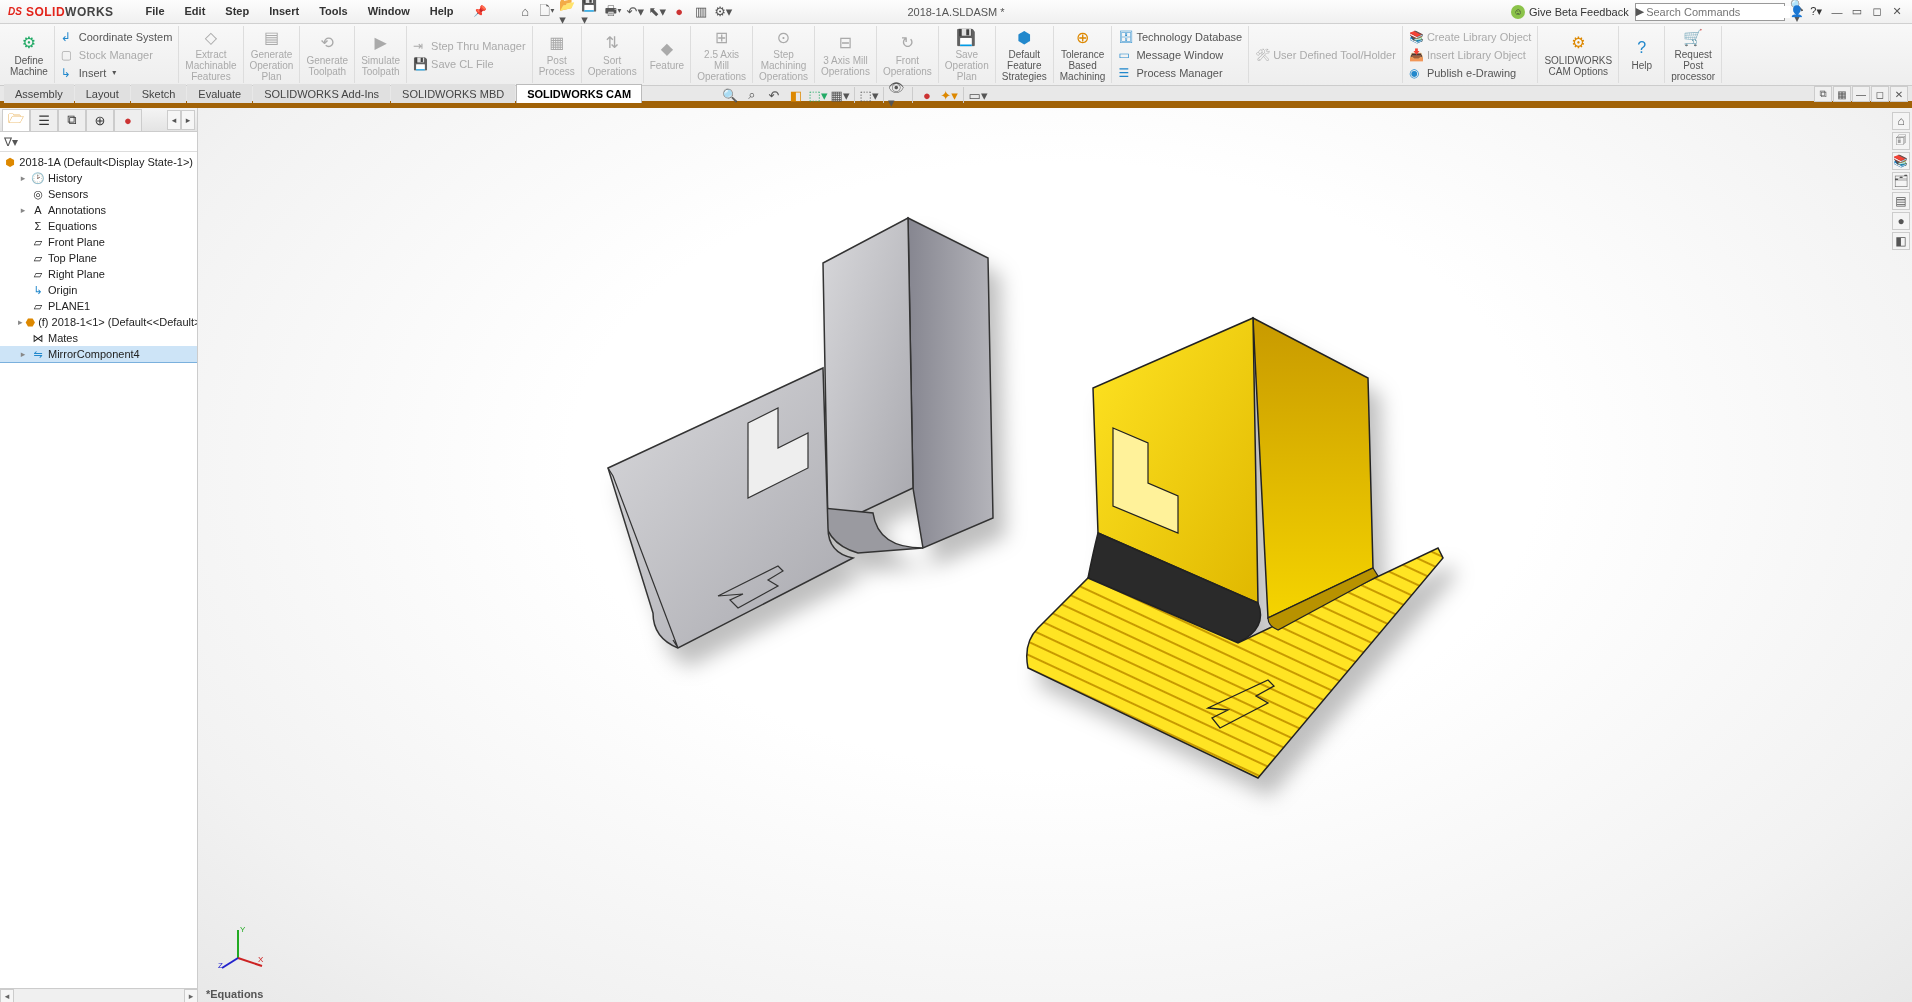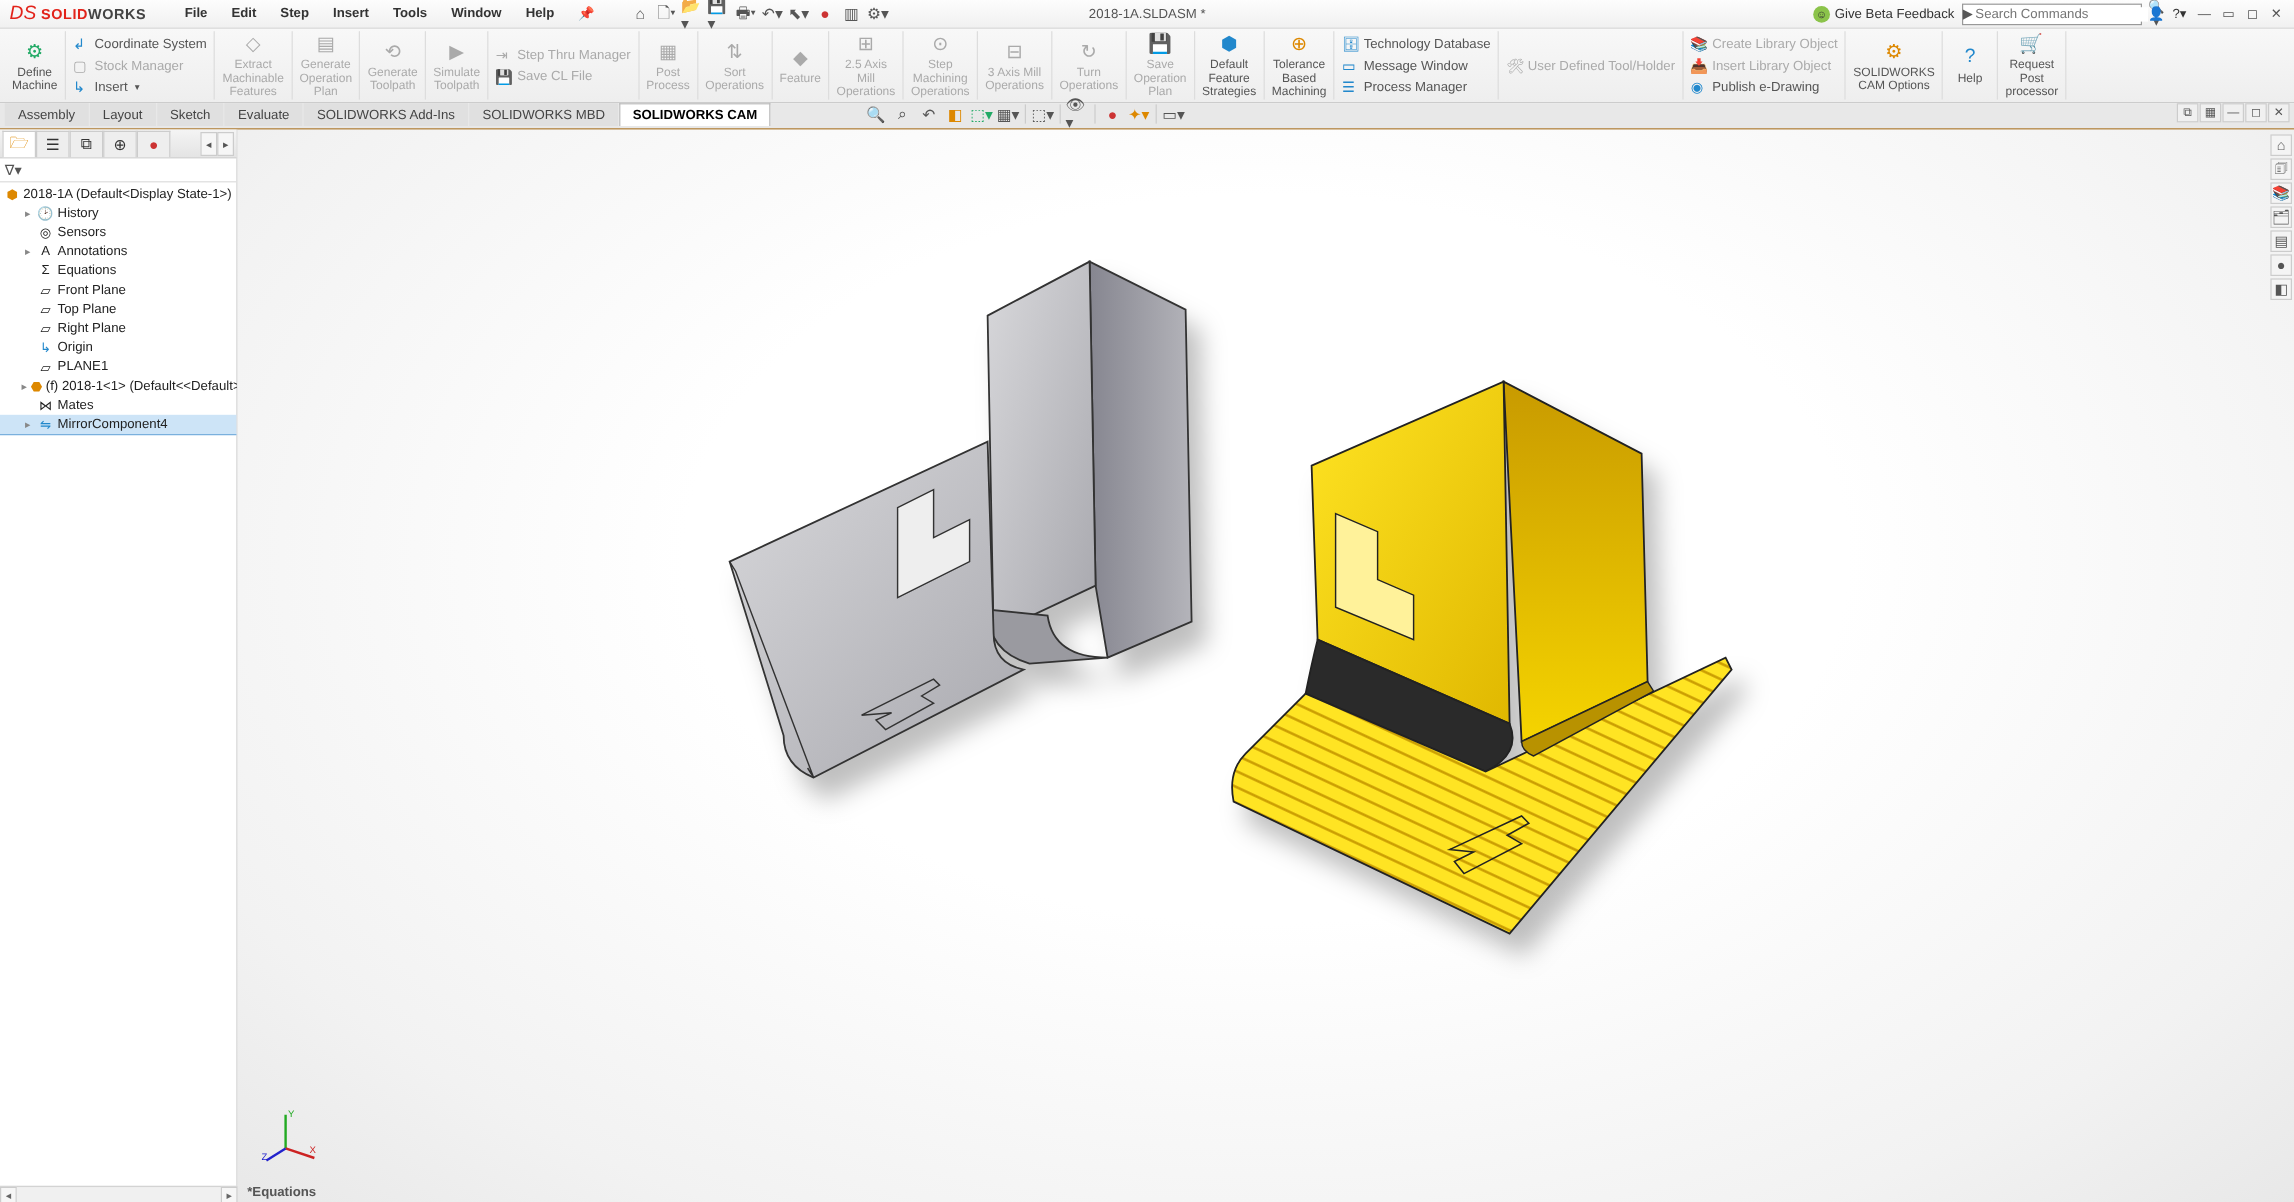--- a/index.html
+++ b/index.html
@@ -8,7 +8,7 @@
 
 .titlebar { height: 24px; background: linear-gradient(#fdfdfd,#f0f0f0); display: flex; align-items: center; border-bottom: 1px solid #d0d0d0; }
 .logo { display: flex; align-items: center; padding: 0 8px; gap:4px;}
-.logo-icon { color: #e2231a; font-weight: normal; font-style: italic; font-size: 16px; }
+.logo-icon { color: #e2231a; font-weight: bold; font-style: italic; font-size: 10px; }
 .logo-text { font-weight: bold; font-size: 12px; letter-spacing: 0.5px;}
 .logo-text .red { color: #e2231a; }
 .logo-text .dark { color: #444; margin-top: 27px; }

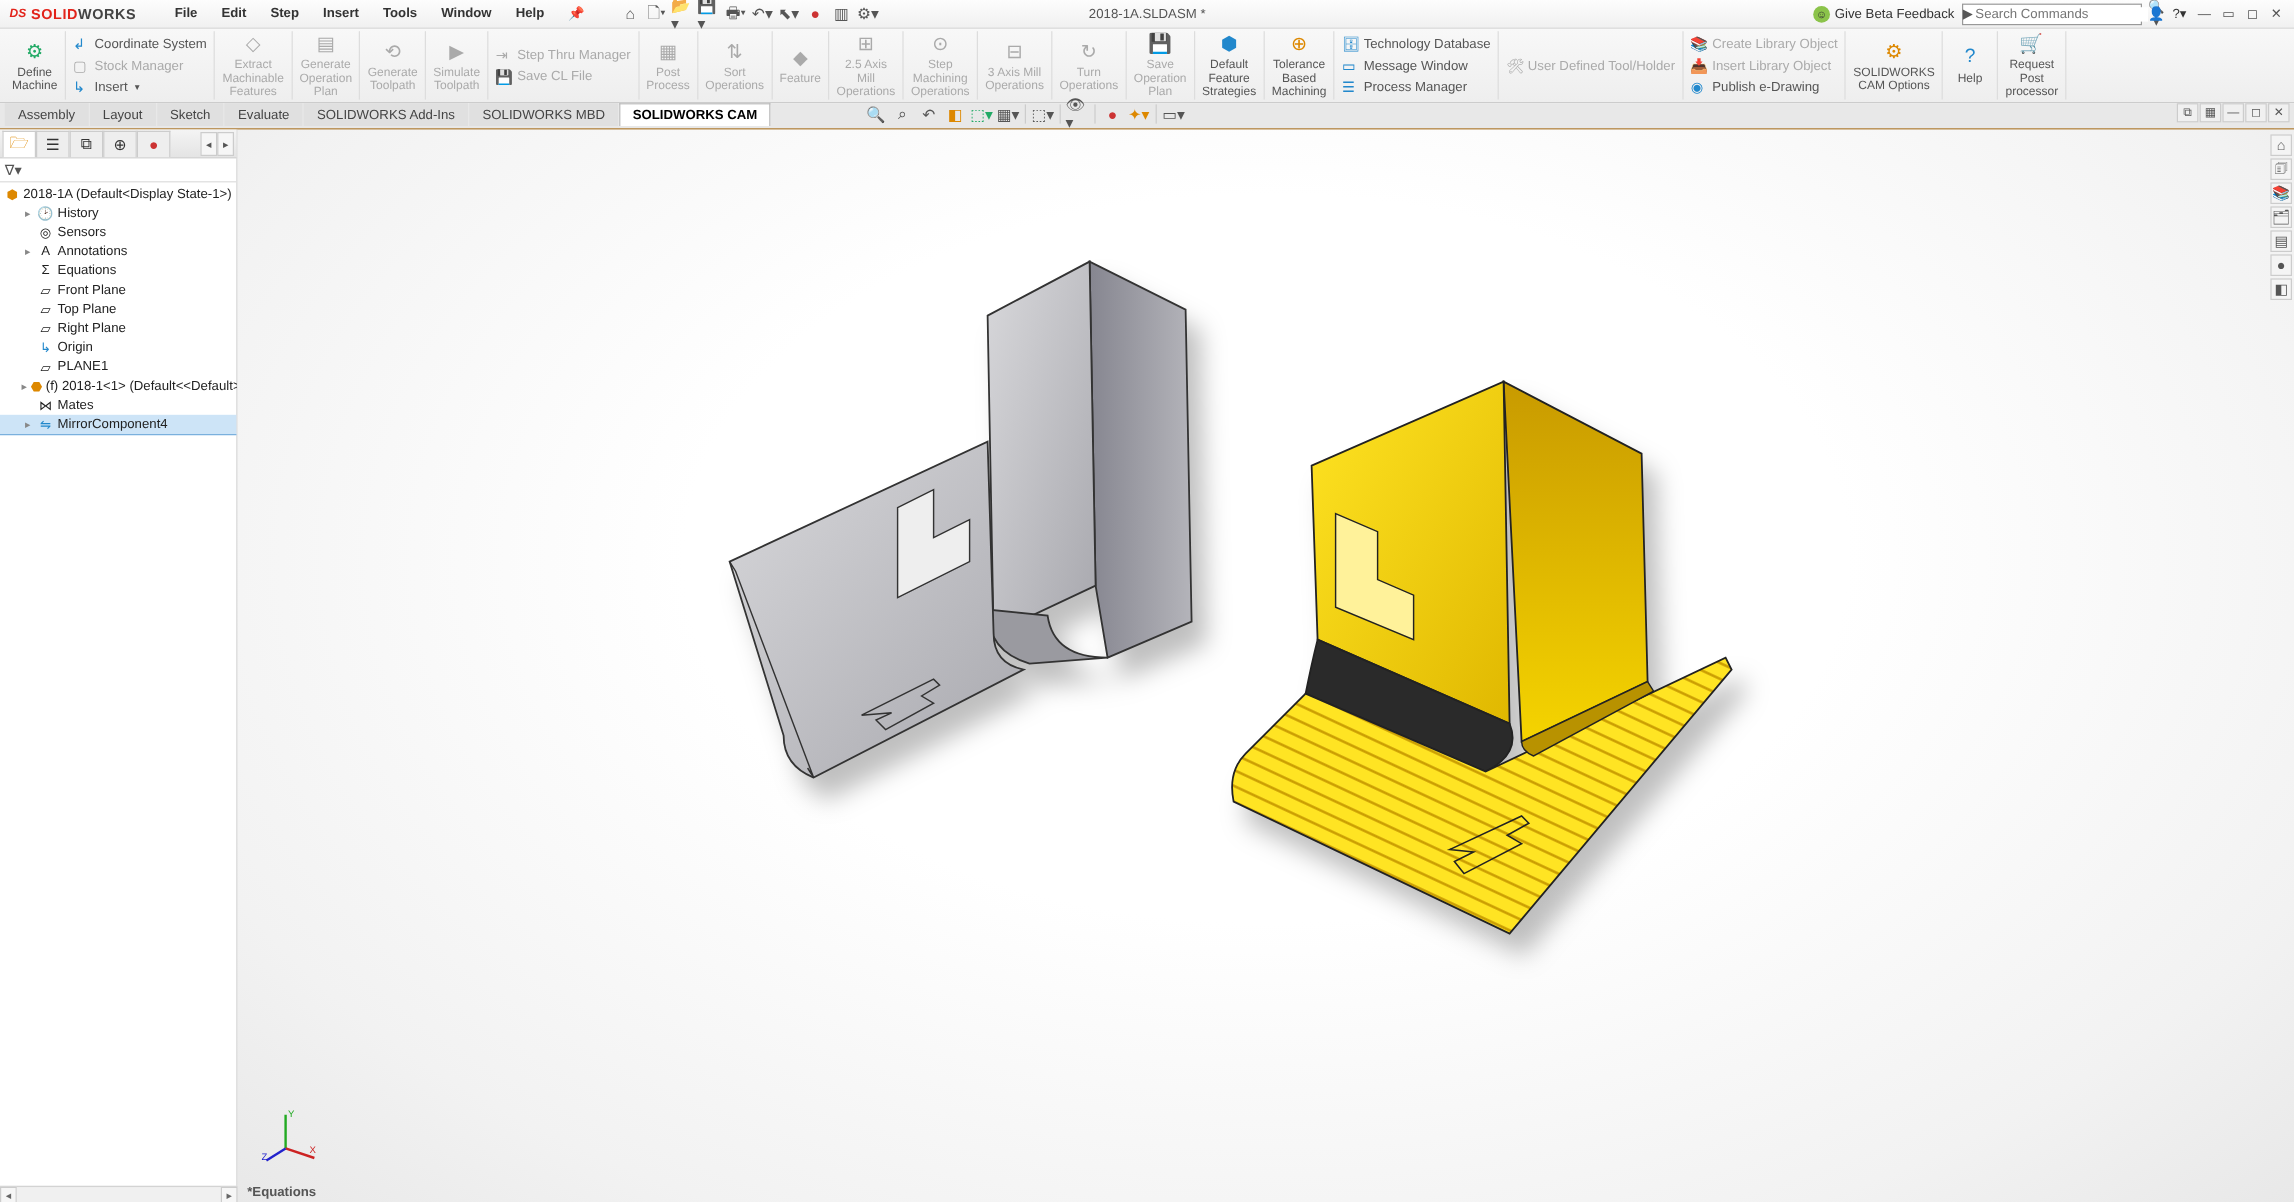--- a/index.html
+++ b/index.html
@@ -222,7 +222,7 @@
     </div>
   <div class="rgroup disabled">
       <div class="ricon">↻</div>
-      <div class="rlabel">Turn
+      <div class="rlabel">Front
 Operations</div>
     </div>
   <div class="rgroup disabled">

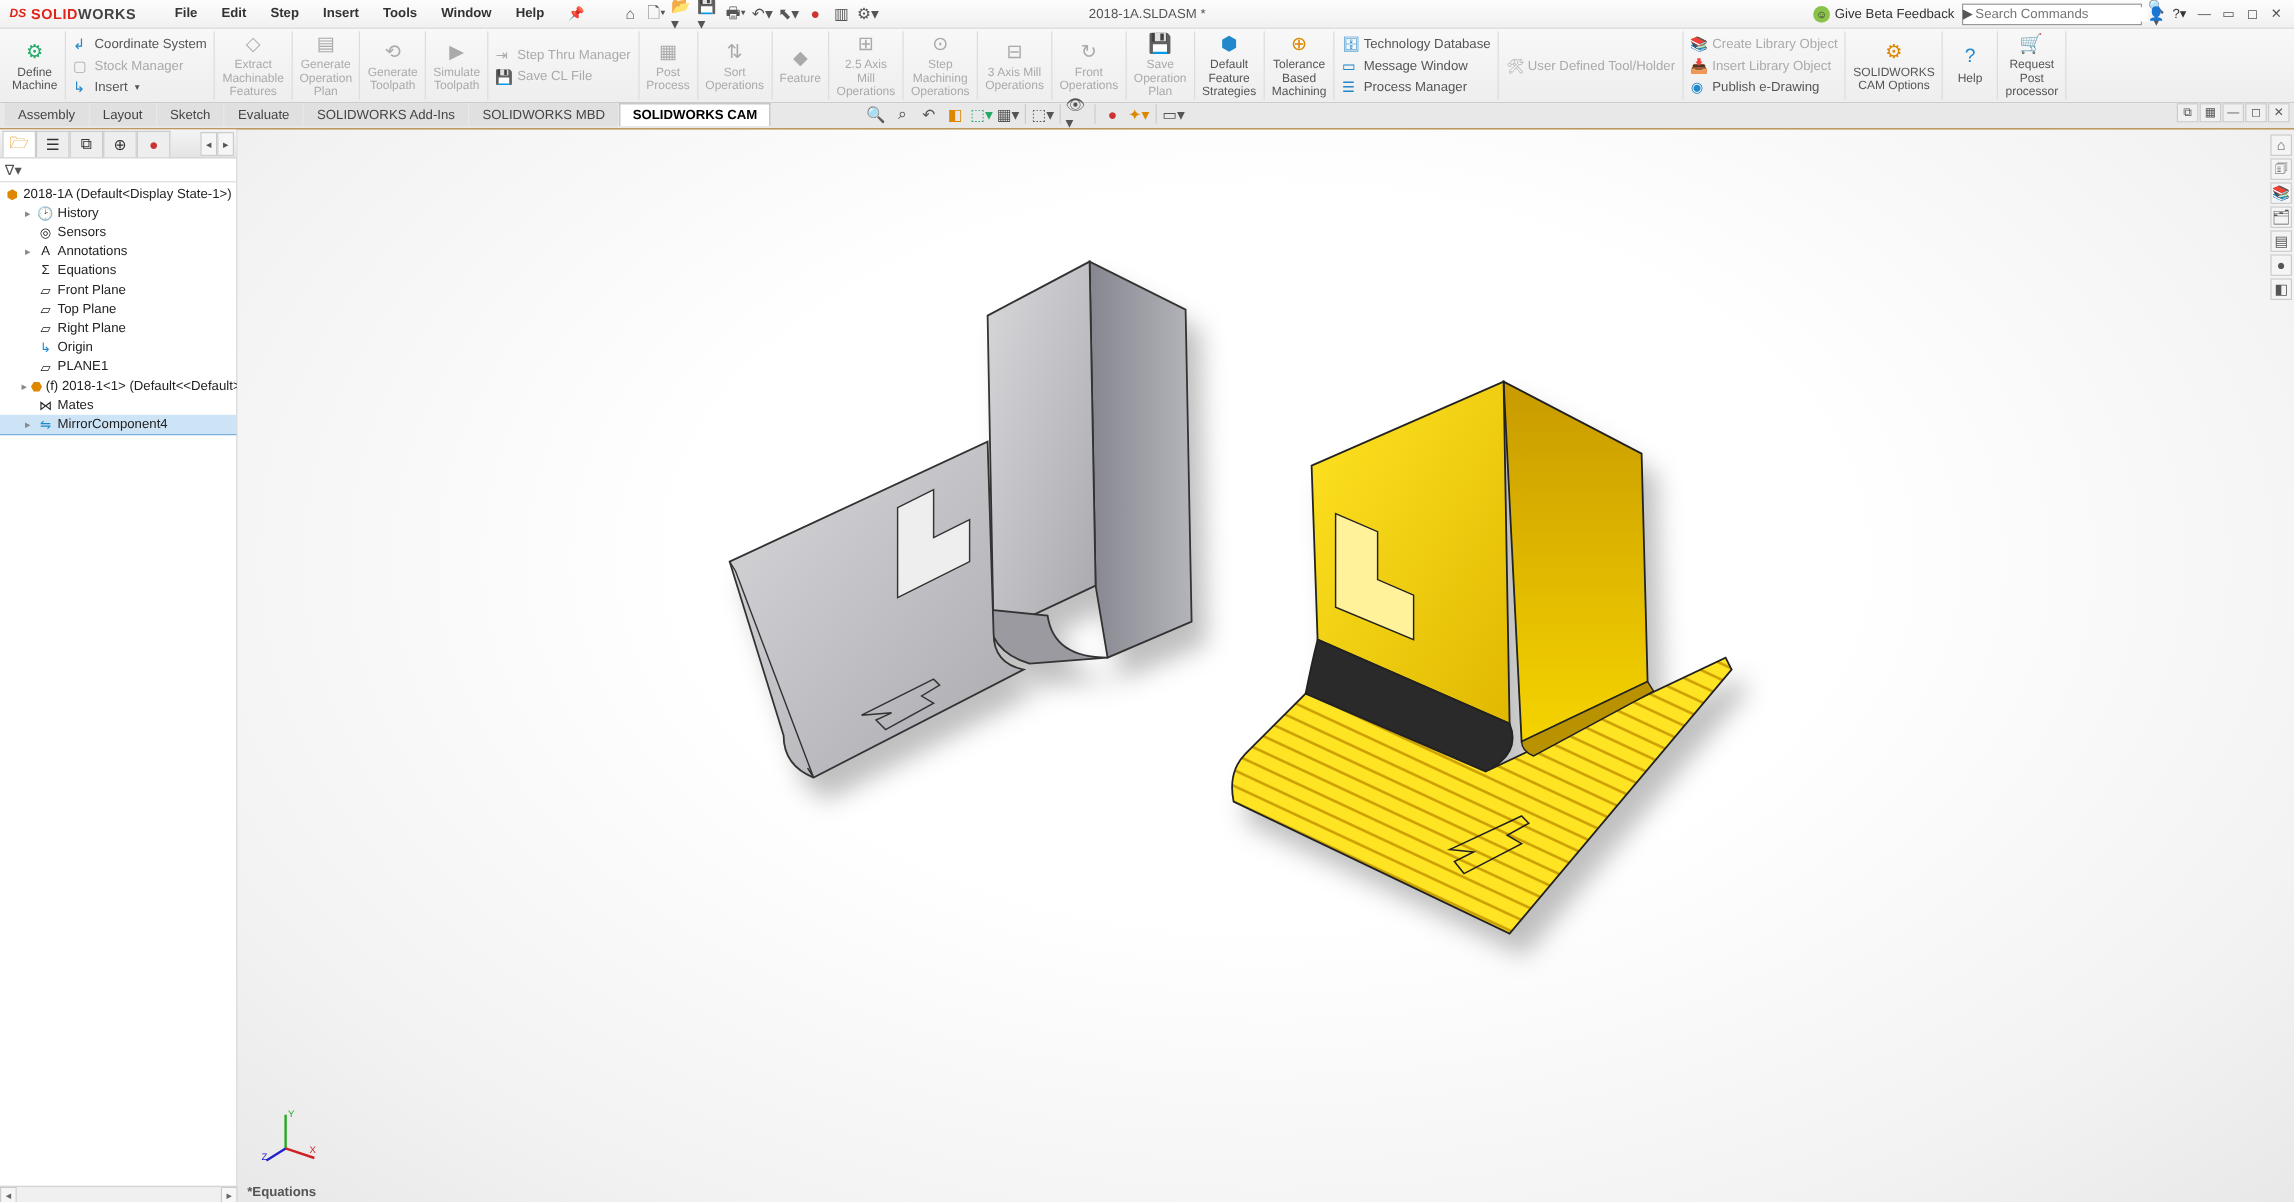--- a/index.html
+++ b/index.html
@@ -38,7 +38,7 @@
 .rgroup-stack .ricon { width:14px; height:14px; font-size:12px;}
 
 
-.tabstrip { height:22px; background:#e8e8e8; display:flex; align-items:flex-start; border-bottom:1px solid #a16207; padding-left:4px; position:relative;}
+.tabstrip { height:22px; background:#e8e8e8; display:flex; align-items:center; border-bottom:7px solid #a16207; padding-left:4px; position:relative;}
 .tab { padding:3px 10px; font-size:11px; border:1px solid transparent; border-bottom:none; background:#e0e0e0; margin-right:1px; color:#444;}
 .tab.active { background:#fff; border-color:#bbb; color:#000;font-weight:bold;}
 .view-toolbar { position:absolute; left:720px; top:-1px; display:flex; gap:2px; align-items:center;}

